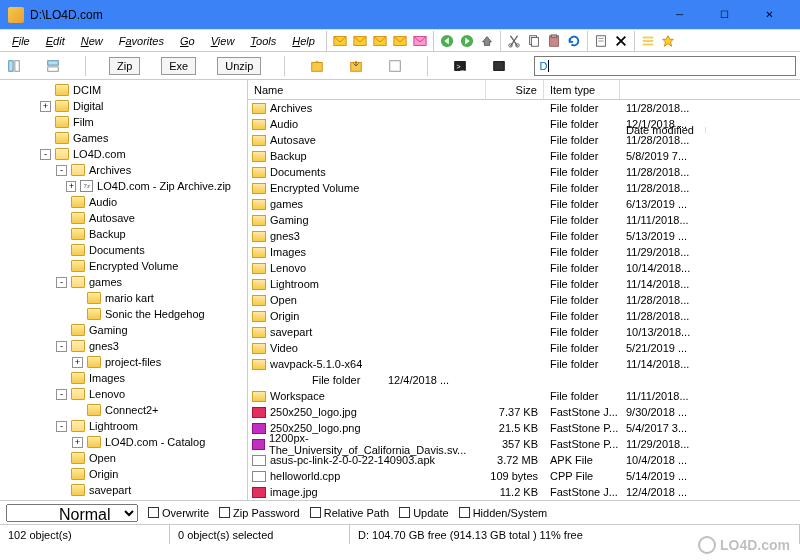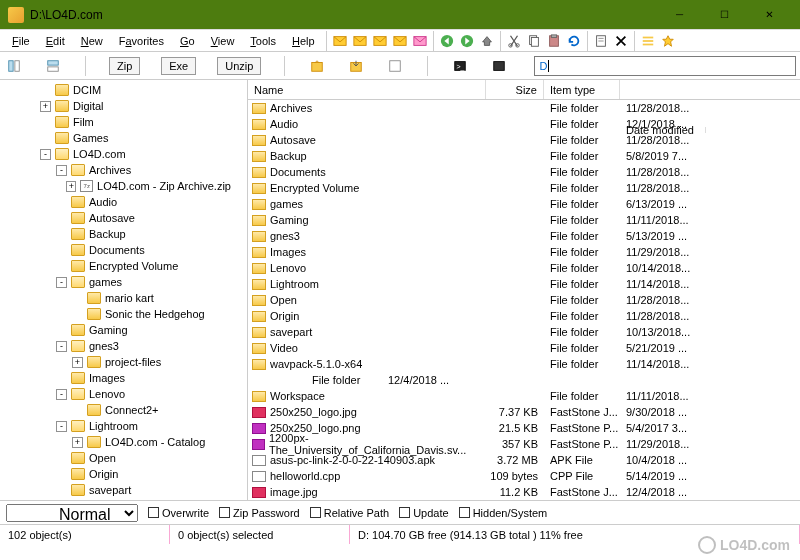--- a/index.html
+++ b/index.html
@@ -4,7 +4,7 @@
 <style>
 * { box-sizing: border-box; margin: 0; padding: 0; }
 body { font-family: "Segoe UI", Tahoma, sans-serif; font-size: 11px; background: #fff; width: 800px; height: 560px; overflow: hidden; position: relative; }
-.titlebar { height: 30px; background: #4d7c0f; border-bottom: 1px solid #ddd; display: flex; align-items: center; padding: 0 8px; }
+.titlebar { height: 30px; background: #3b82f6; border-bottom: 1px solid #ddd; display: flex; align-items: center; padding: 0 8px; }
 .titlebar .app-icon { width: 16px; height: 16px; background: linear-gradient(135deg,#f7c948,#e8a030); border-radius: 2px; margin-right: 6px; }
 .titlebar .title { flex: 1; font-size: 12px; }
 .titlebar .winbtns { display: flex; gap: 0; }

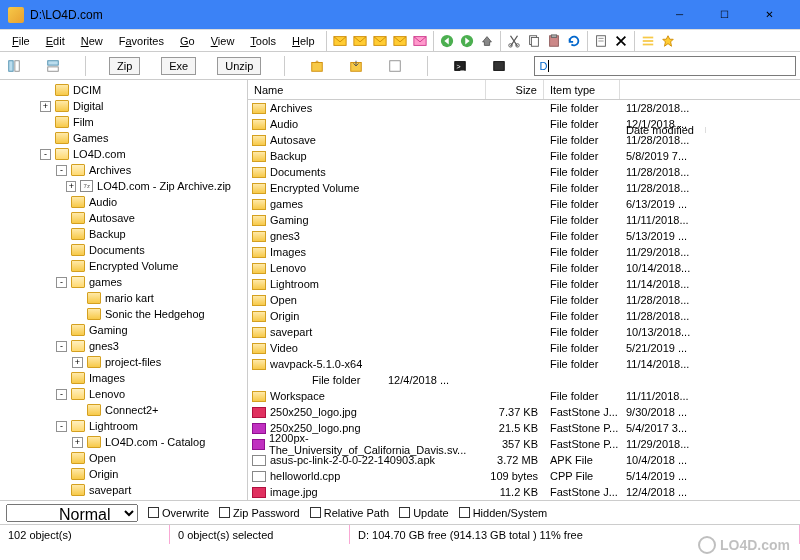--- a/index.html
+++ b/index.html
@@ -9,7 +9,7 @@
 .titlebar .title { flex: 1; font-size: 12px; }
 .titlebar .winbtns { display: flex; gap: 0; }
 .titlebar .winbtn { width: 45px; height: 28px; display: flex; align-items: center; justify-content: center; font-size: 10px; }
-.menubar { height: 22px; display: flex; align-items: center; padding: 0 4px; border-bottom: 1px solid #ccc; }
+.menubar { height: 22px; display: flex; align-items: center; padding: 0 4px; border-bottom: 1px solid #ccc; font-style: italic; }
 .menubar .menu { padding: 2px 8px; font-size: 11px; }
 .menubar .menu u { text-decoration: underline; }
 .tbico { width: 20px; height: 20px; display: flex; align-items: center; justify-content: center; border: 1px solid transparent; }

